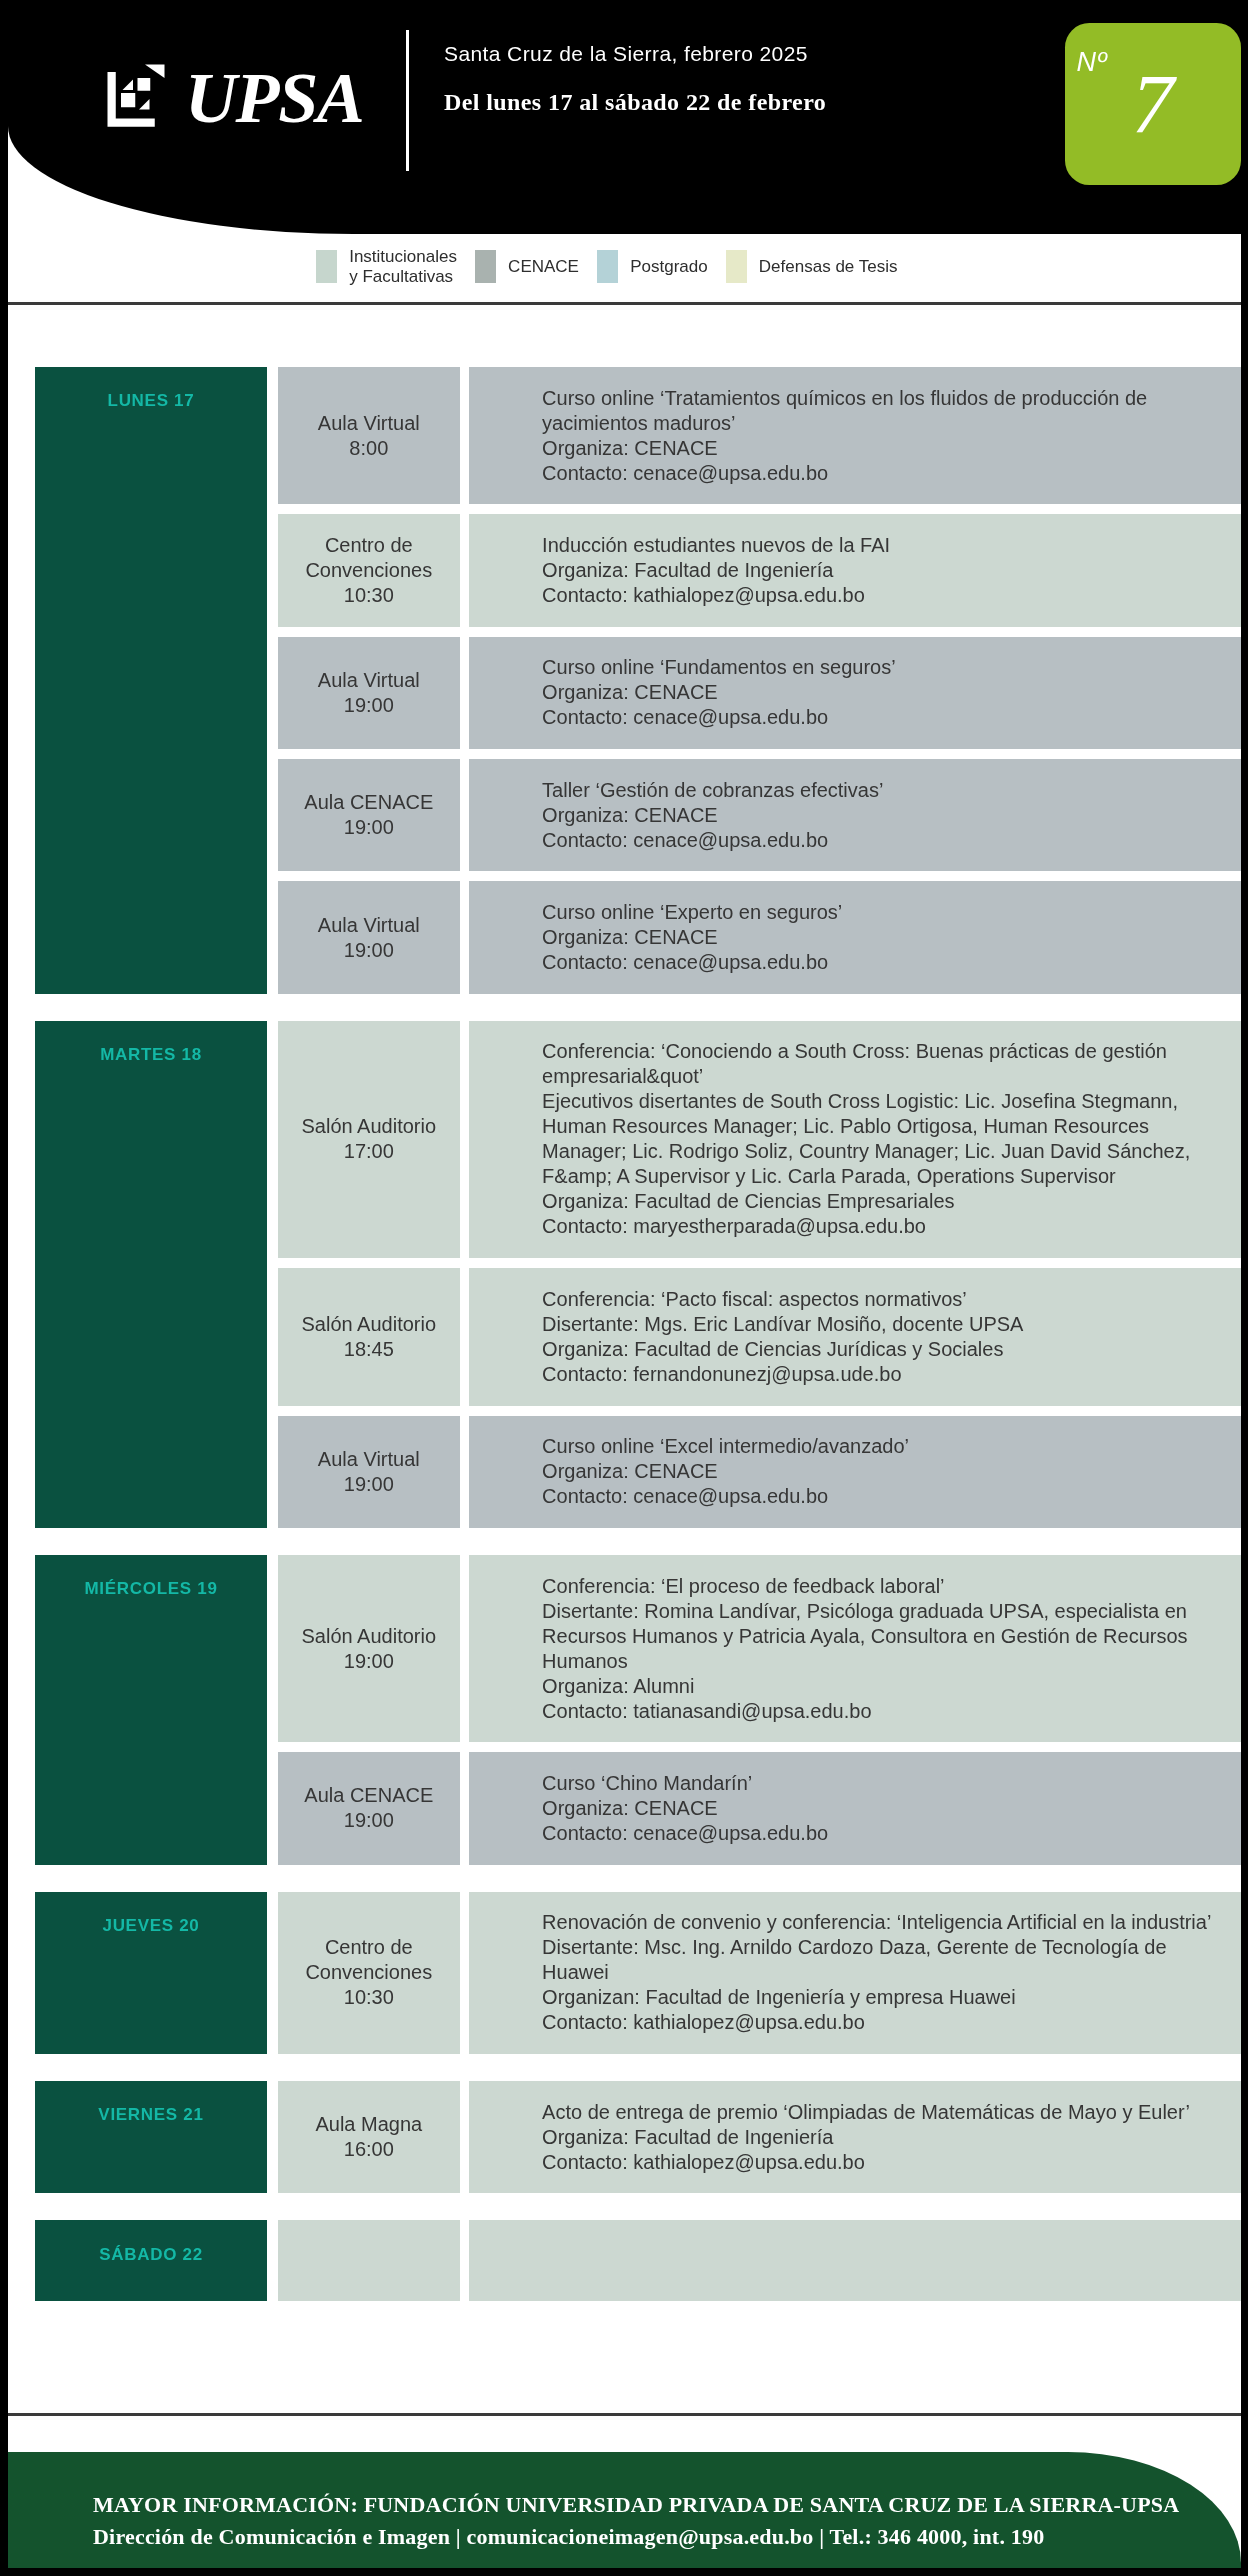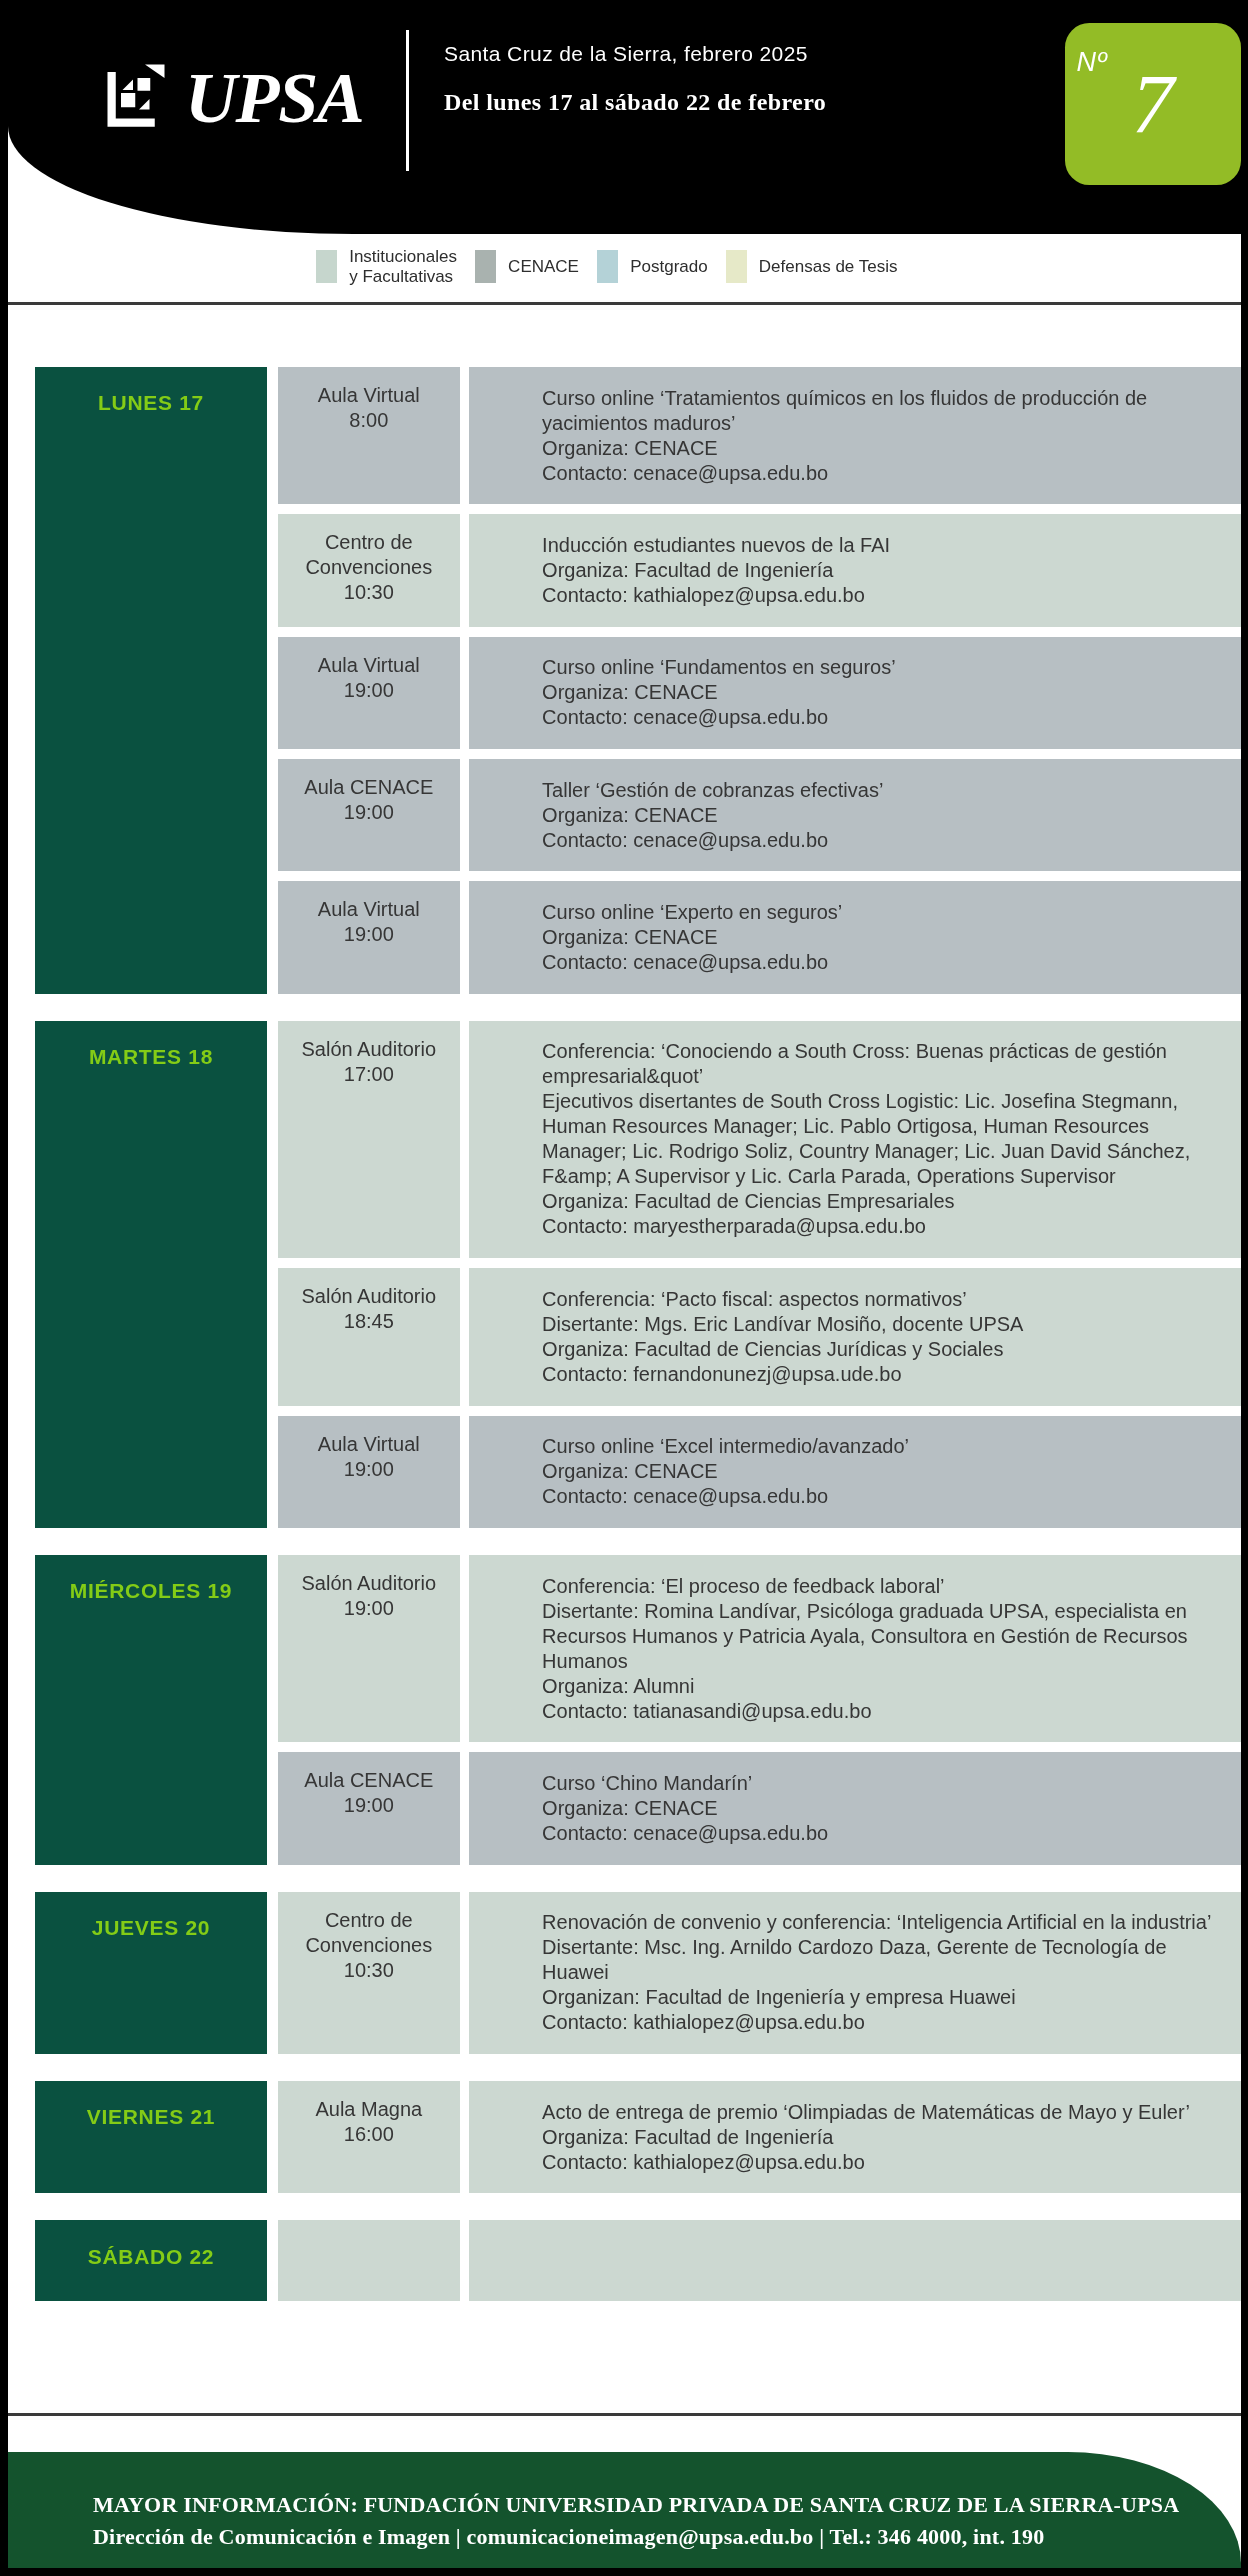--- a/index.html
+++ b/index.html
@@ -85,7 +85,7 @@
     padding-top:24.4px; text-align:center;
   }
   .day-label {
-    color:#84cc16; font-weight:bold; font-size:21px; letter-spacing:0.7px;
+    color:#14b8a6; font-weight:bold; font-size:17px; letter-spacing:0.7px;
   }
   .rows { flex:1; display:flex; flex-direction:column; gap:10px; }
   .event-row { display:flex; gap:9.3px; min-height:108px; }

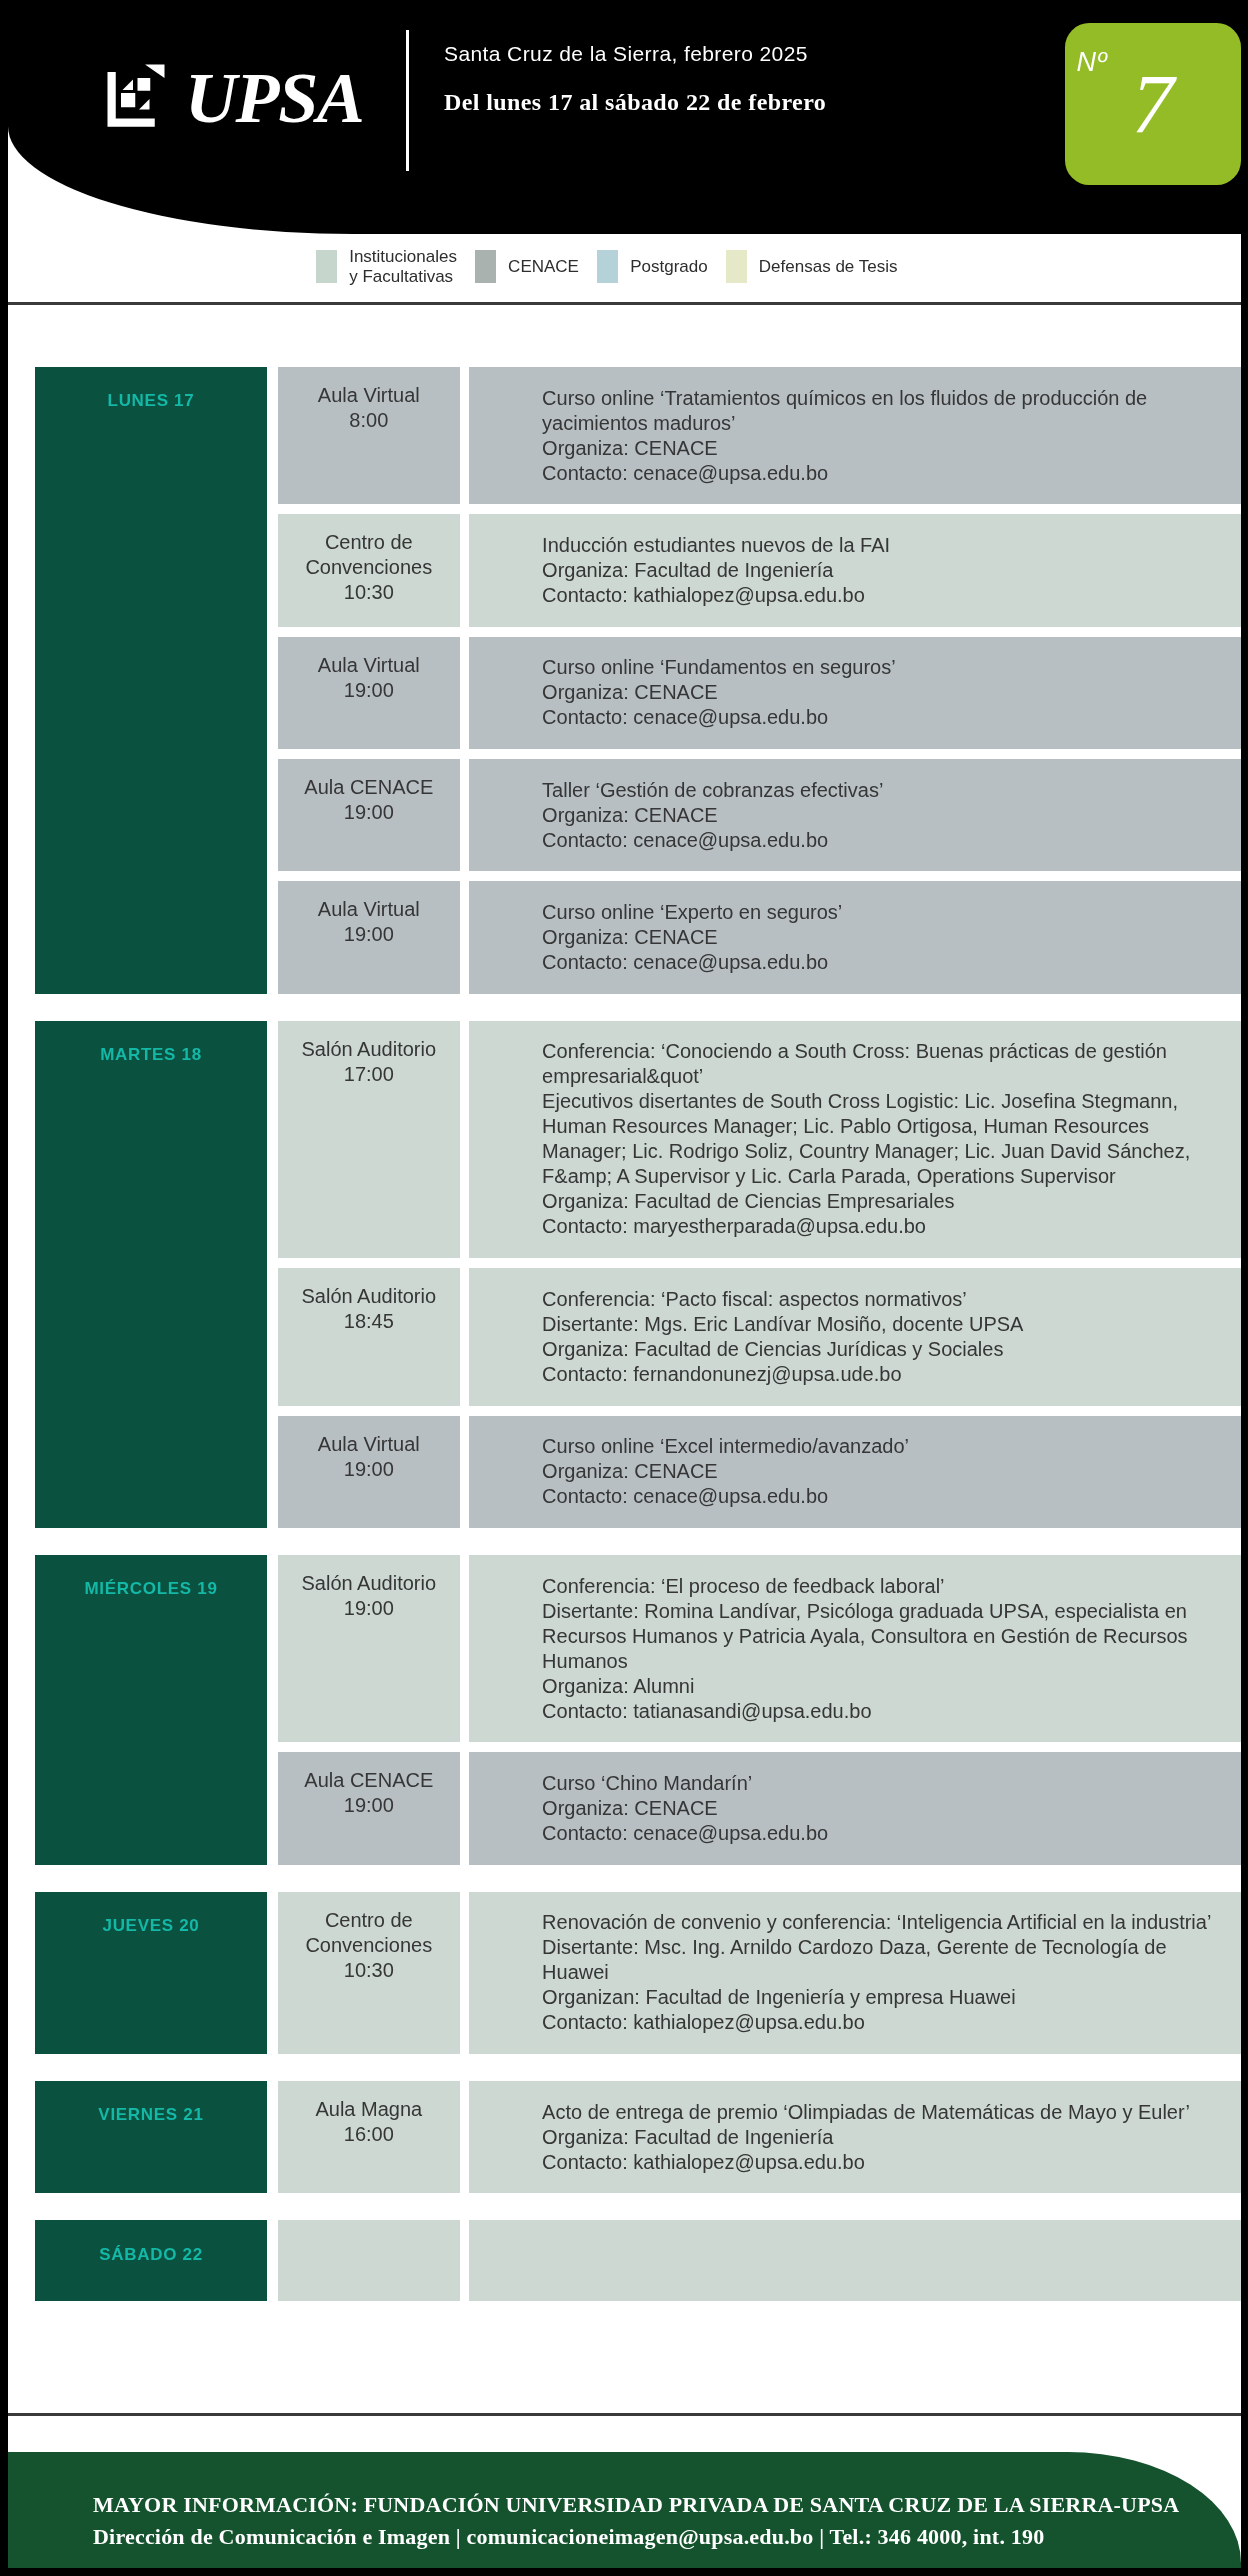--- a/index.html
+++ b/index.html
@@ -94,7 +94,7 @@
   .cell-institucional { background:#ccd8d1; }
   .loc {
     width:182px; flex-shrink:0;
-    display:flex; flex-direction:column; align-items:center;
+    display:flex; flex-direction:column; justify-content:center; align-items:center;
     text-align:center; padding:16px 5.8px;
     font-size:20px; line-height:25px; color:#363636;
   }

